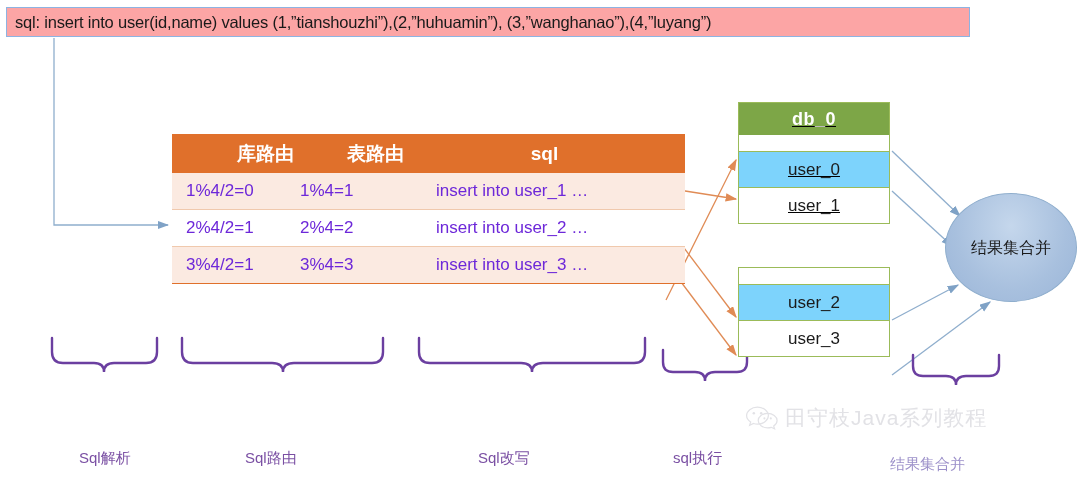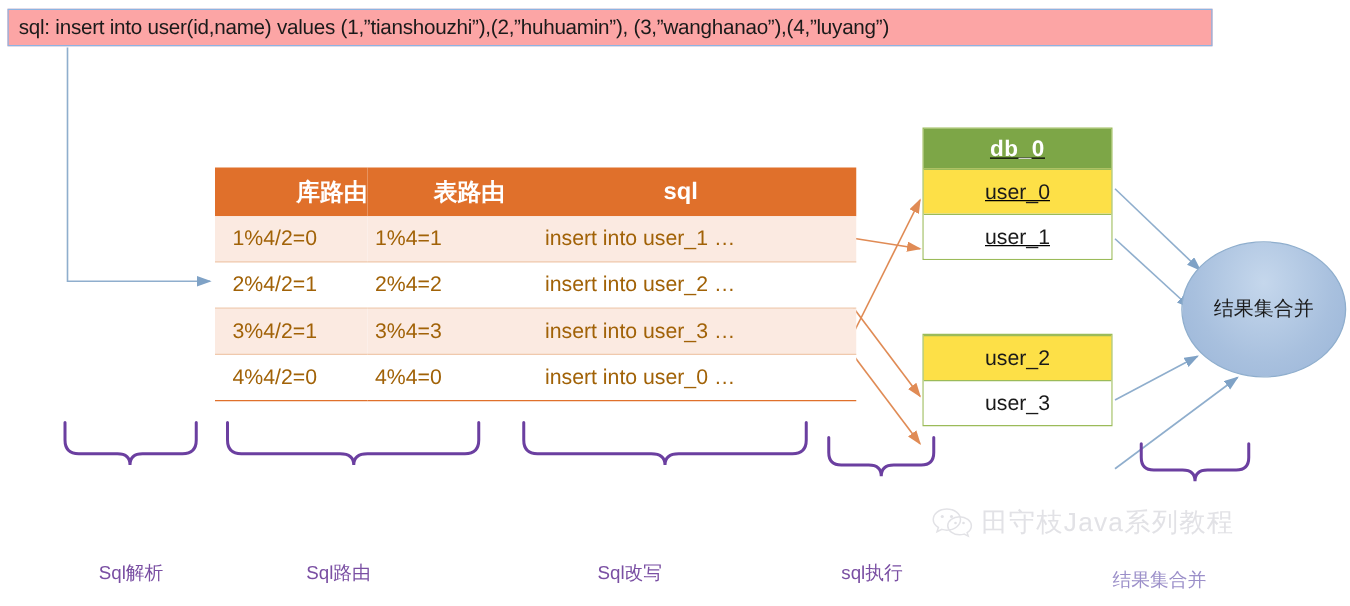--- a/index.html
+++ b/index.html
@@ -55,7 +55,7 @@
     display:flex;align-items:center;justify-content:center;
     border-top:1px solid #9BBB59;box-sizing:border-box;
   }
-  .db-row.shade{background:#fde047;}
+  .db-row.shade{background:#7dd3fc;margin-top:16px;}
   .db-row.plain{background:#ffffff;}
 
   

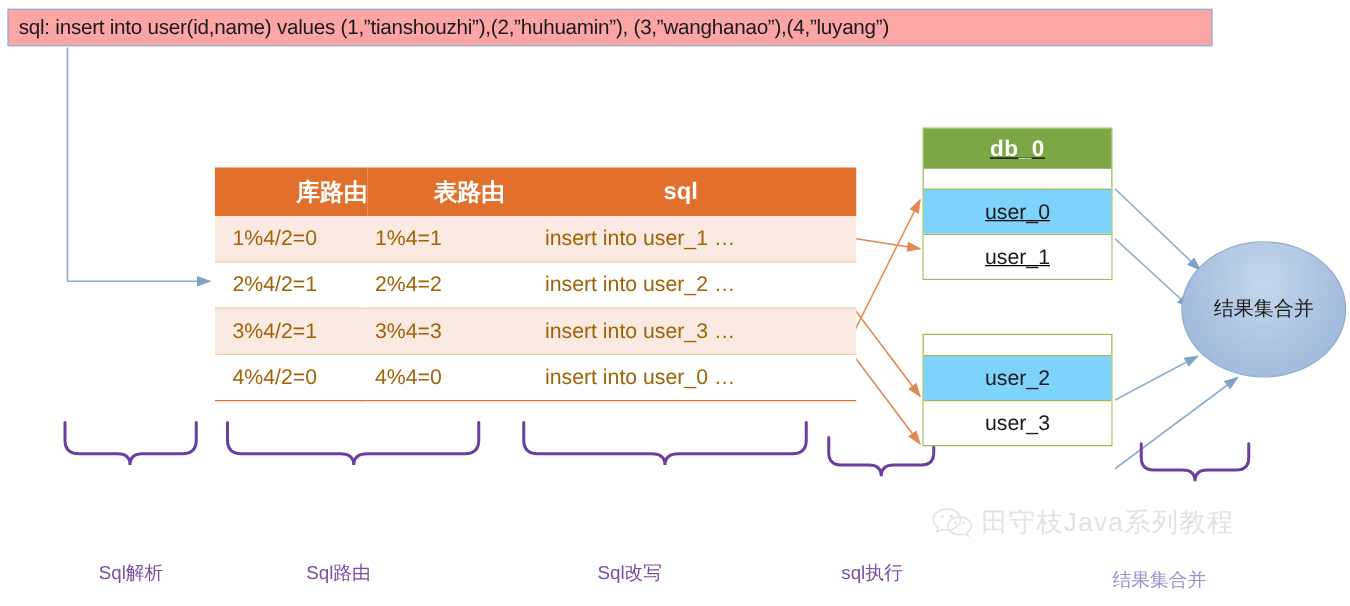--- a/index.html
+++ b/index.html
@@ -32,7 +32,7 @@
   .route-table th.c1{padding-left:6px;width:104px;}
   .route-table th.c2{text-align:center;width:281px;}
   .route-table td{
-    height:36px;padding:0;font-size:17px;color:#a16207;border:none;
+    height:36px;padding:0;font-size:17px;color:#6d28d9;border:none;
     border-bottom:1px solid #F0C9AD;
   }
   .route-table td.c0{padding-left:14px;}

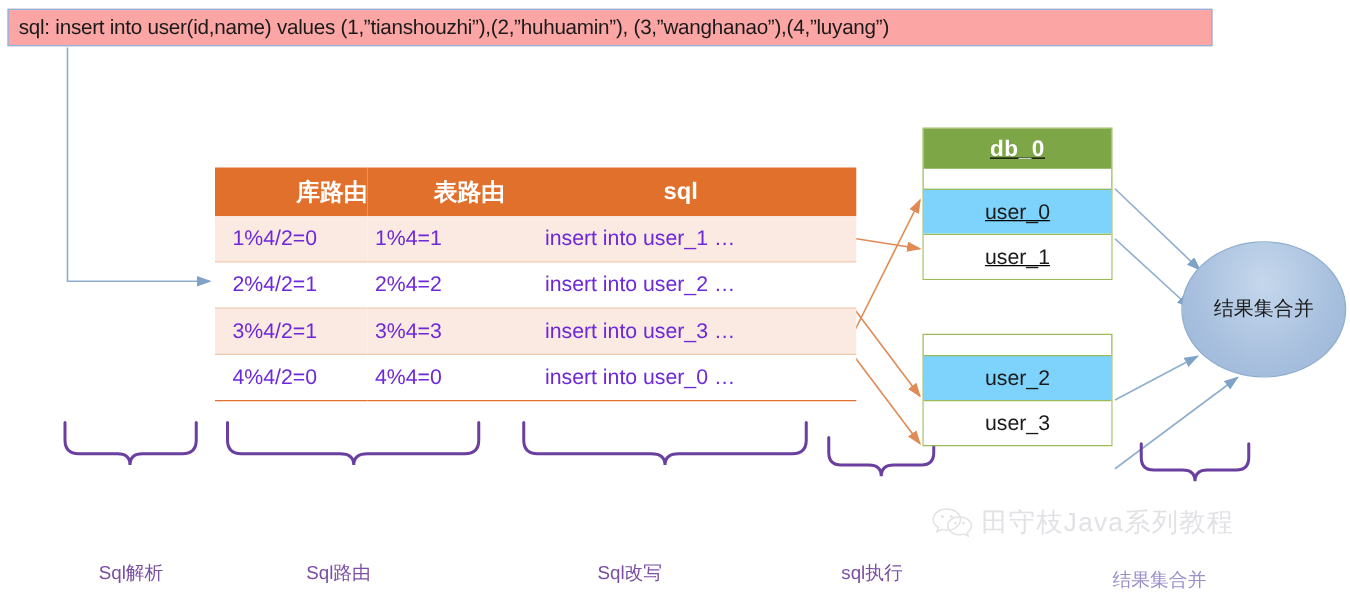--- a/index.html
+++ b/index.html
@@ -179,11 +179,6 @@
       <td class="c0">3%4/2=1</td>
       <td class="c1">3%4=3</td>
       <td class="c2">insert into user_3 …</td>
-    </tr>
-    <tr class="even">
-      <td class="c0">4%4/2=0</td>
-      <td class="c1">4%4=0</td>
-      <td class="c2">insert into user_0 …</td>
     </tr>
   </tbody>
 </table>

